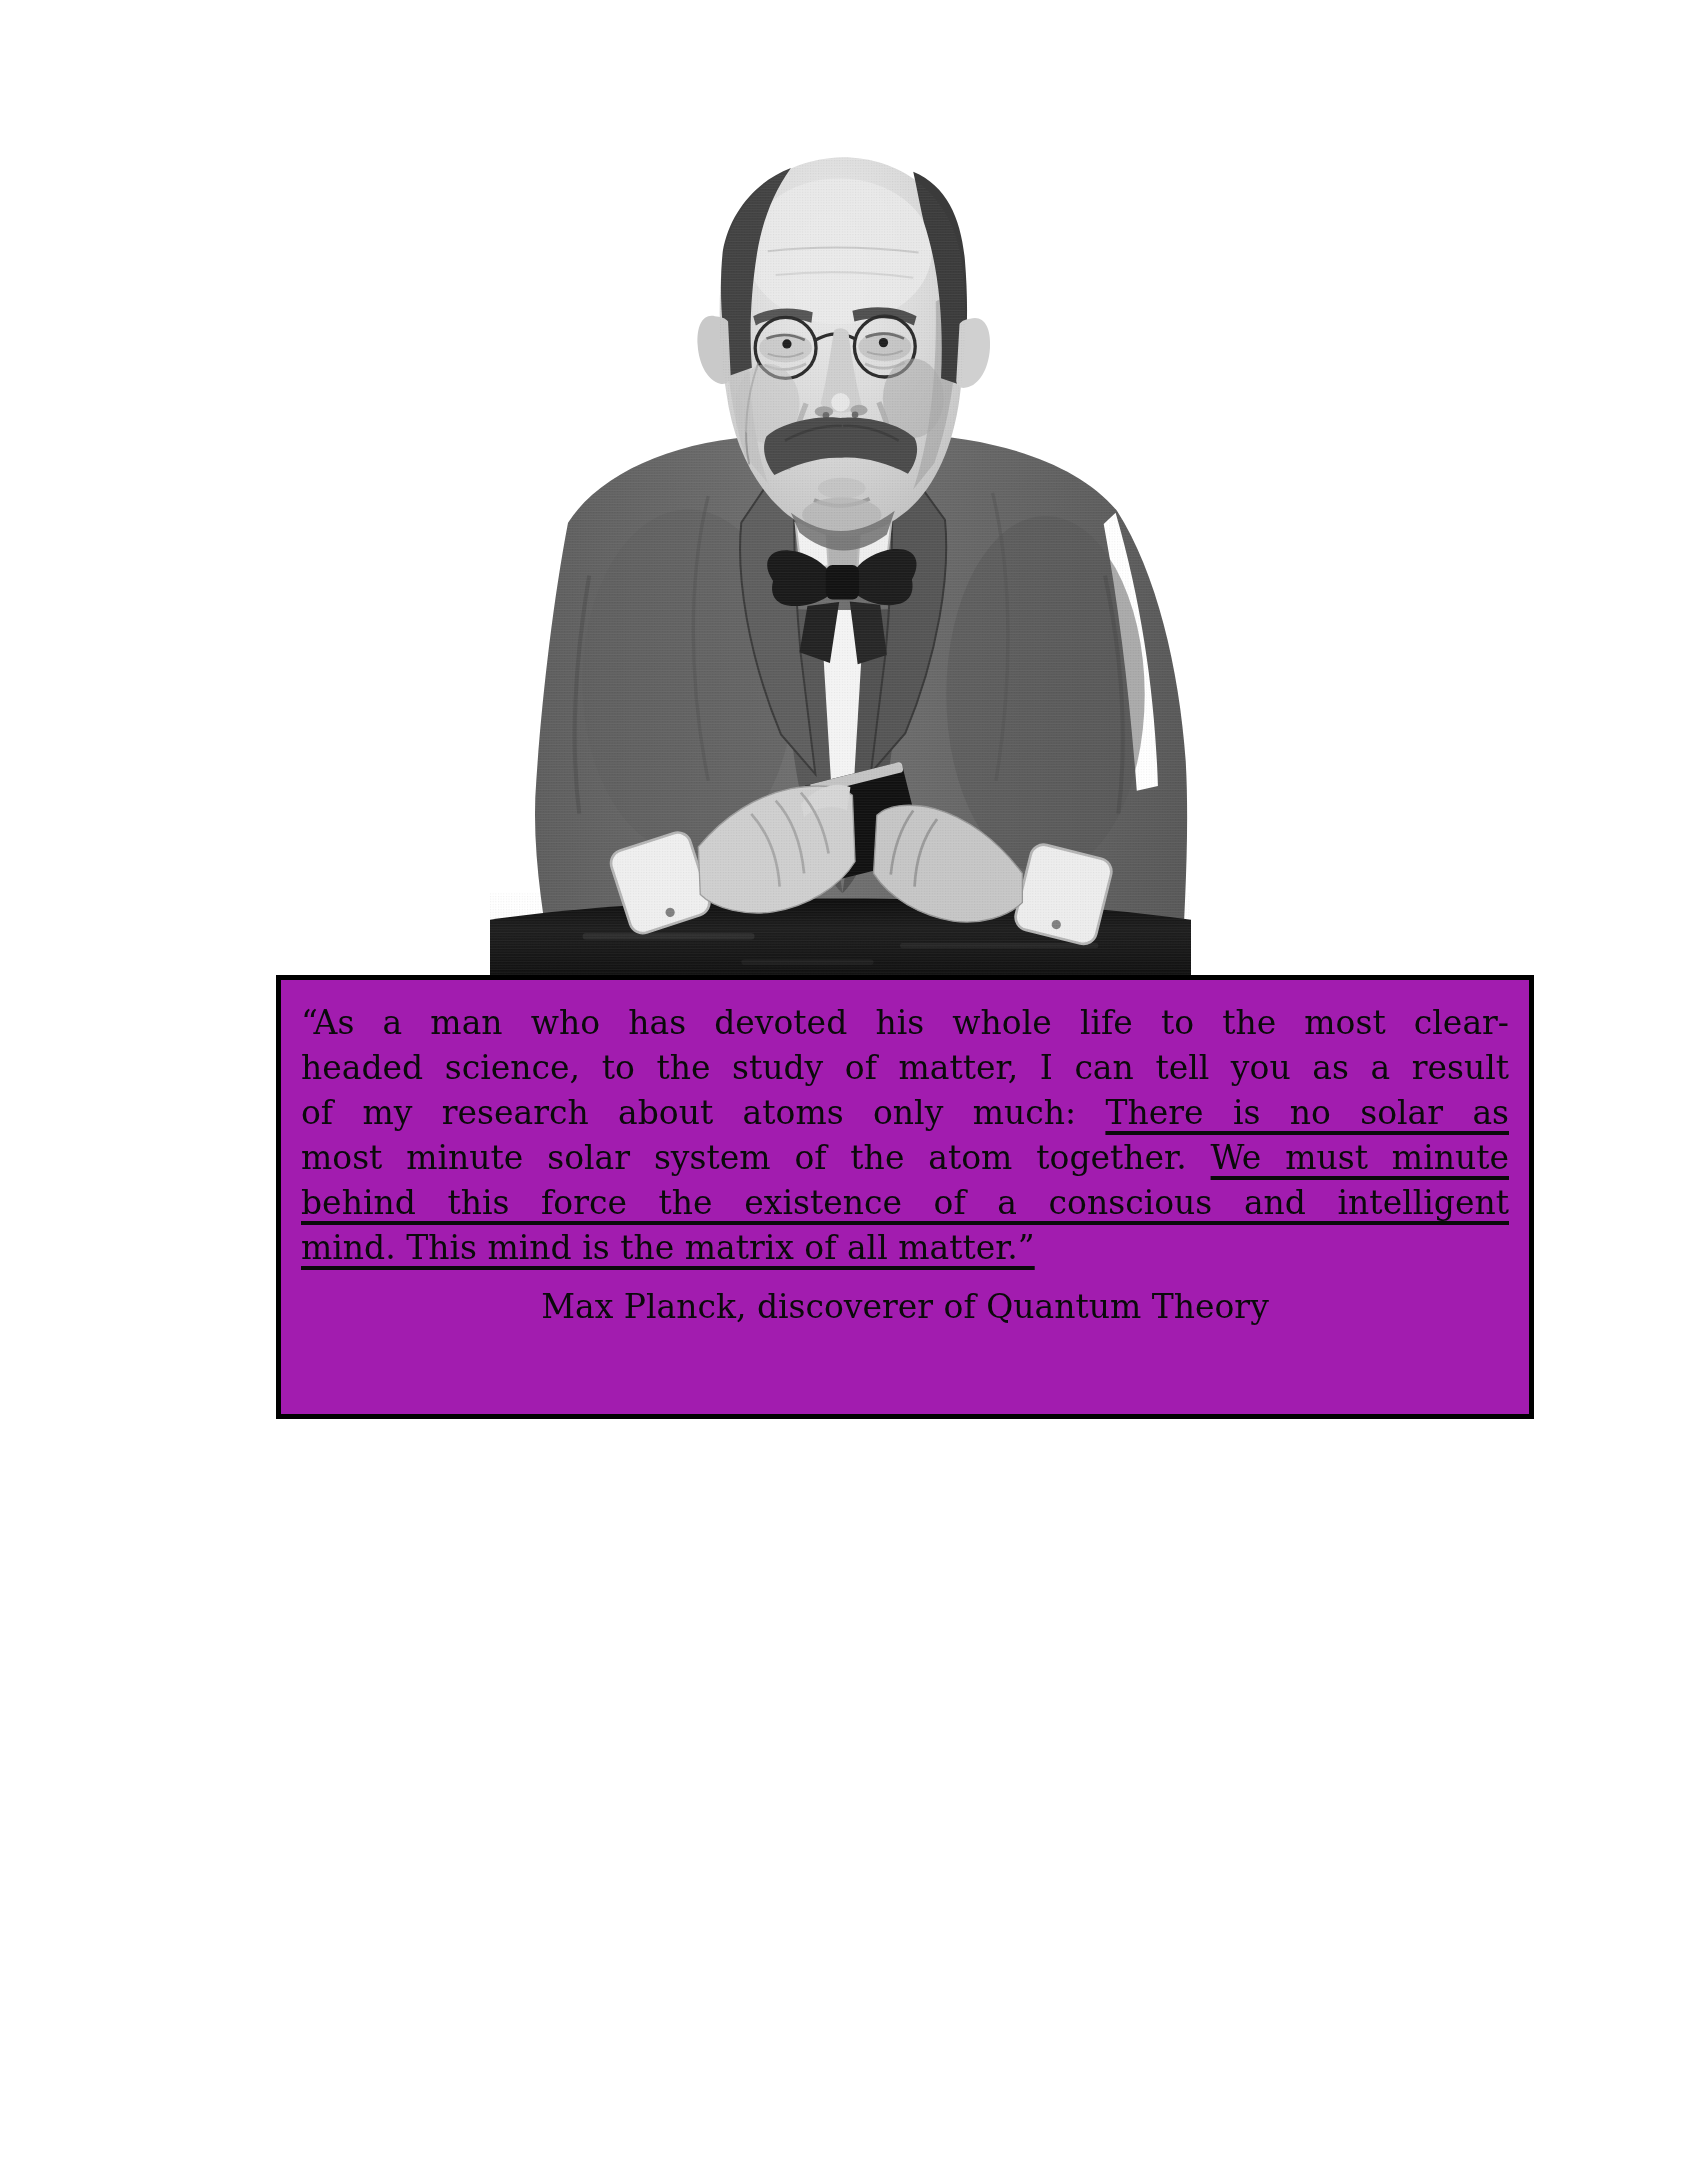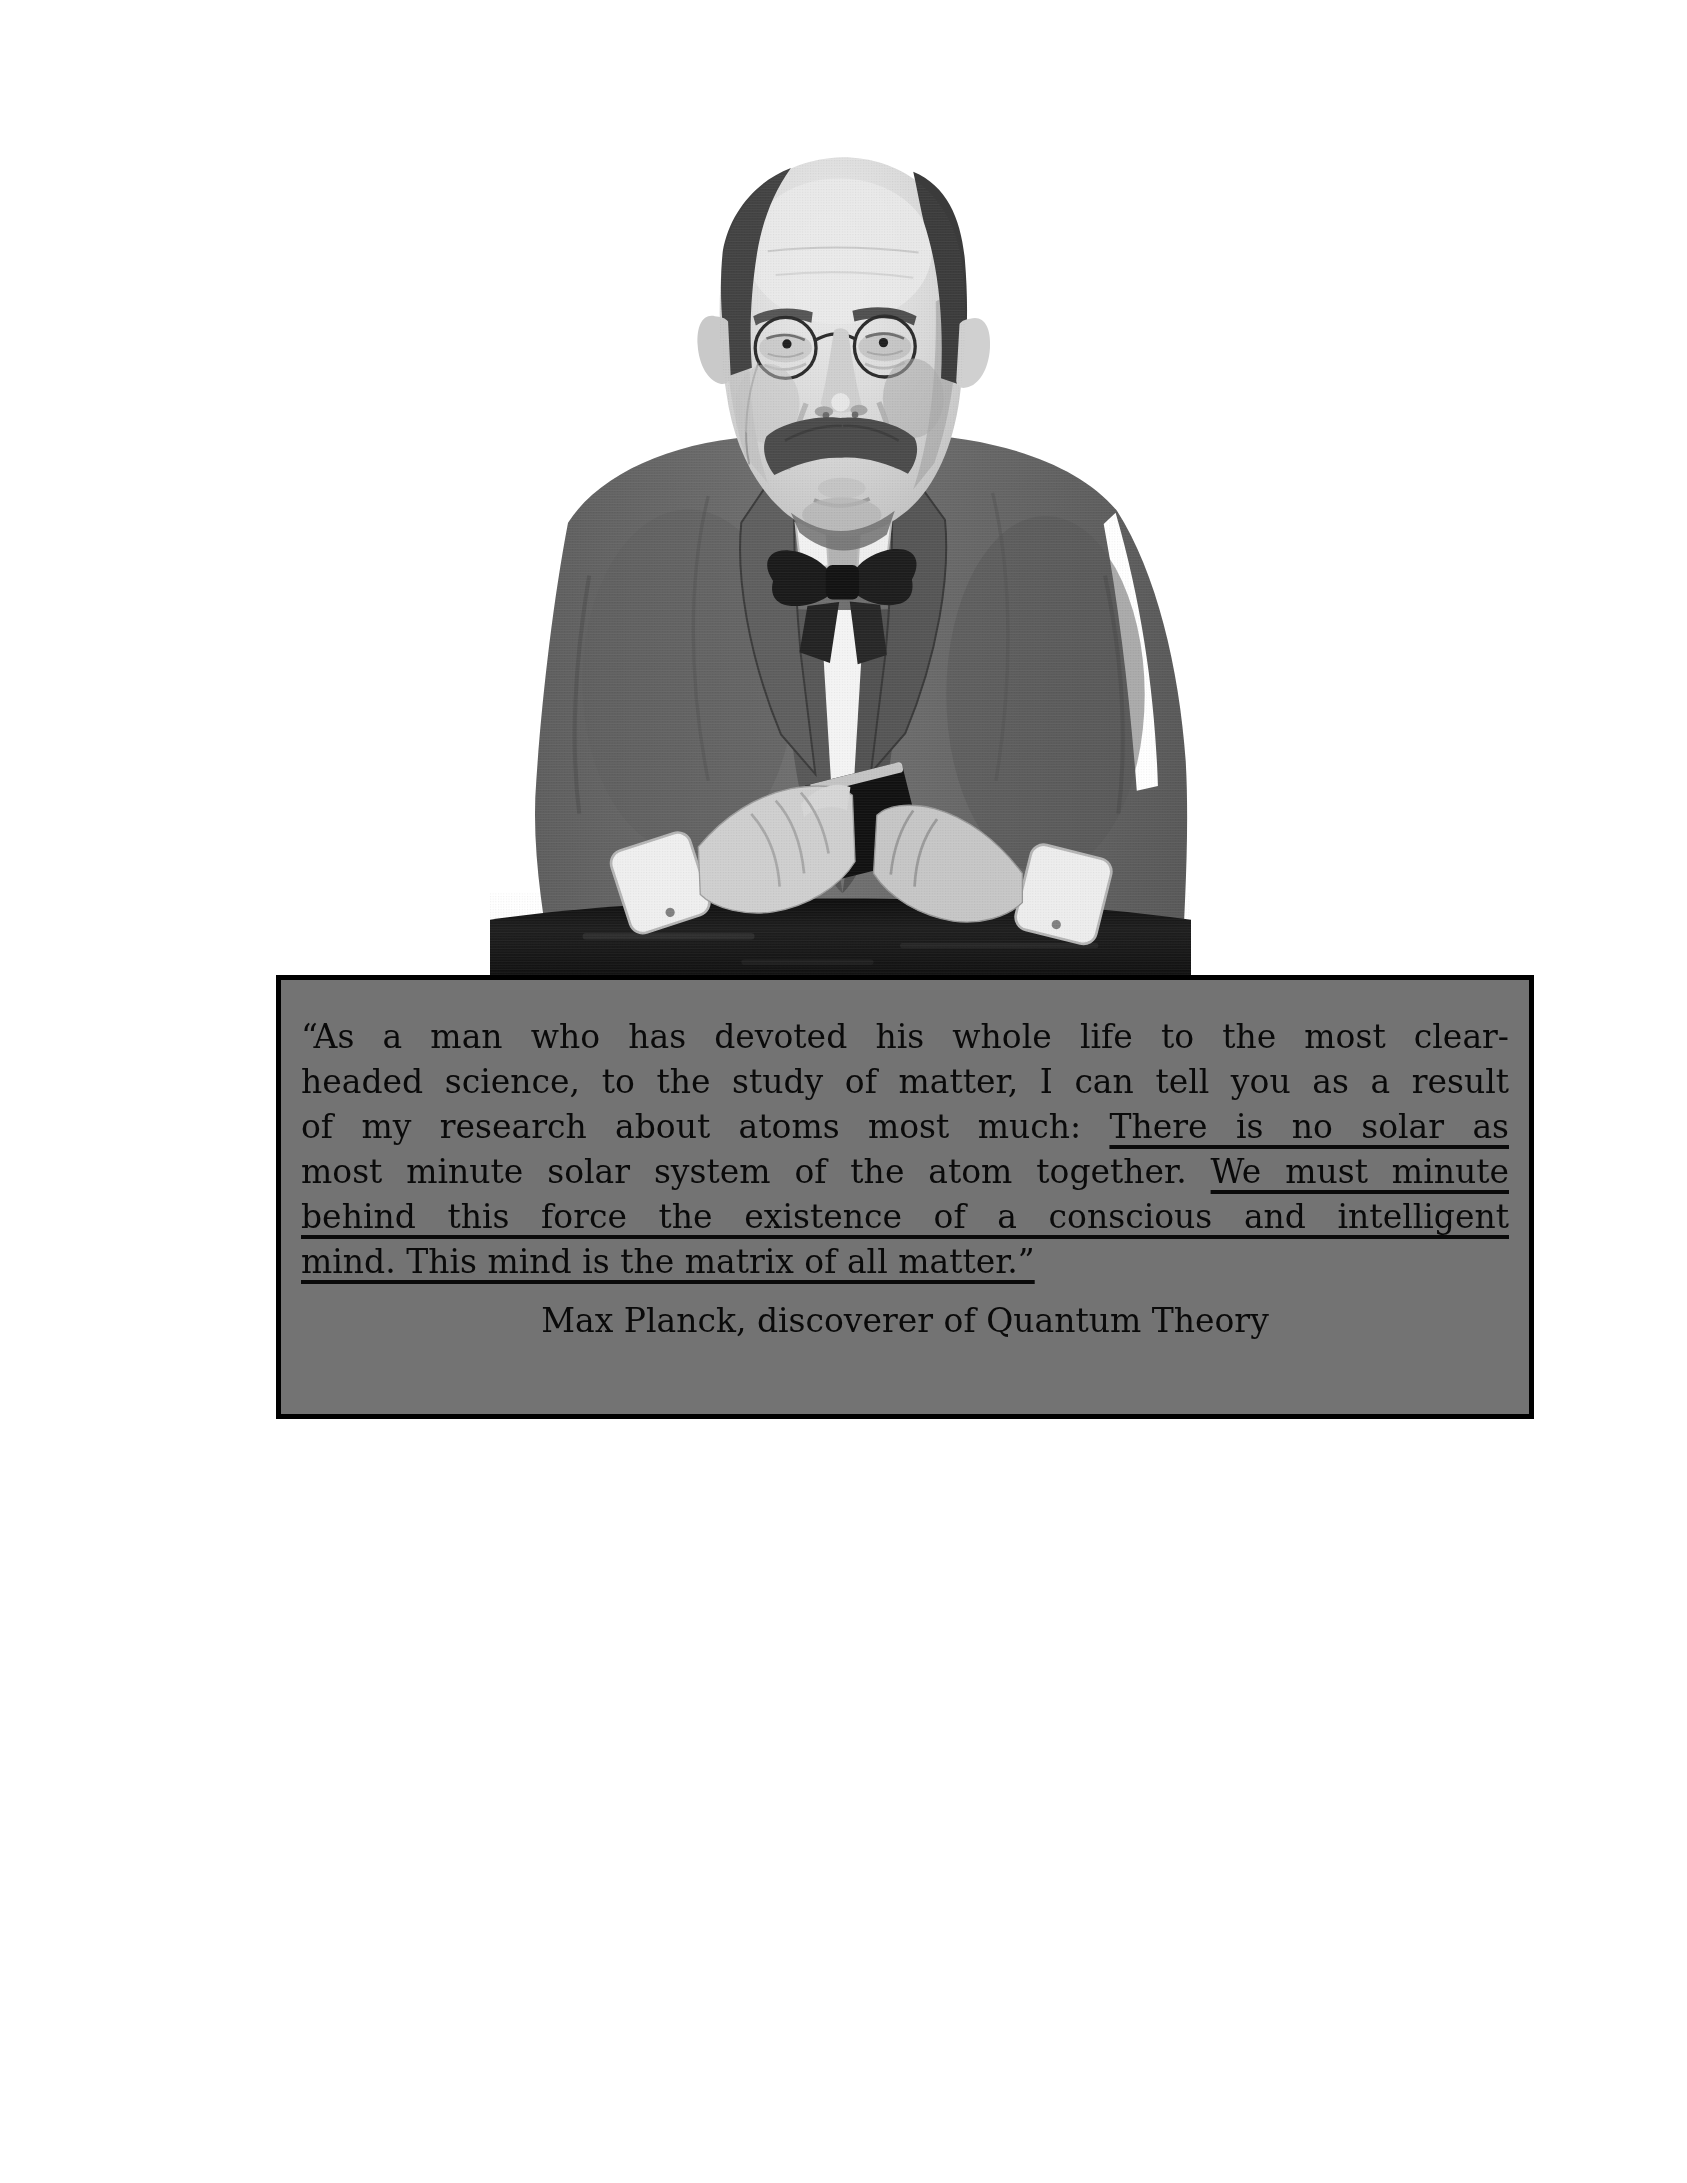--- a/index.html
+++ b/index.html
@@ -26,8 +26,8 @@
     height: 444px;
     box-sizing: border-box;
     border: 5.3px solid #000000;
-    padding: 34px 20px 0 20px;
-    background: #737373;
+    padding: 20px 20px 0 20px;
+    background: #a21caf;
     color: #0a0a0a;
   }
   .qline {

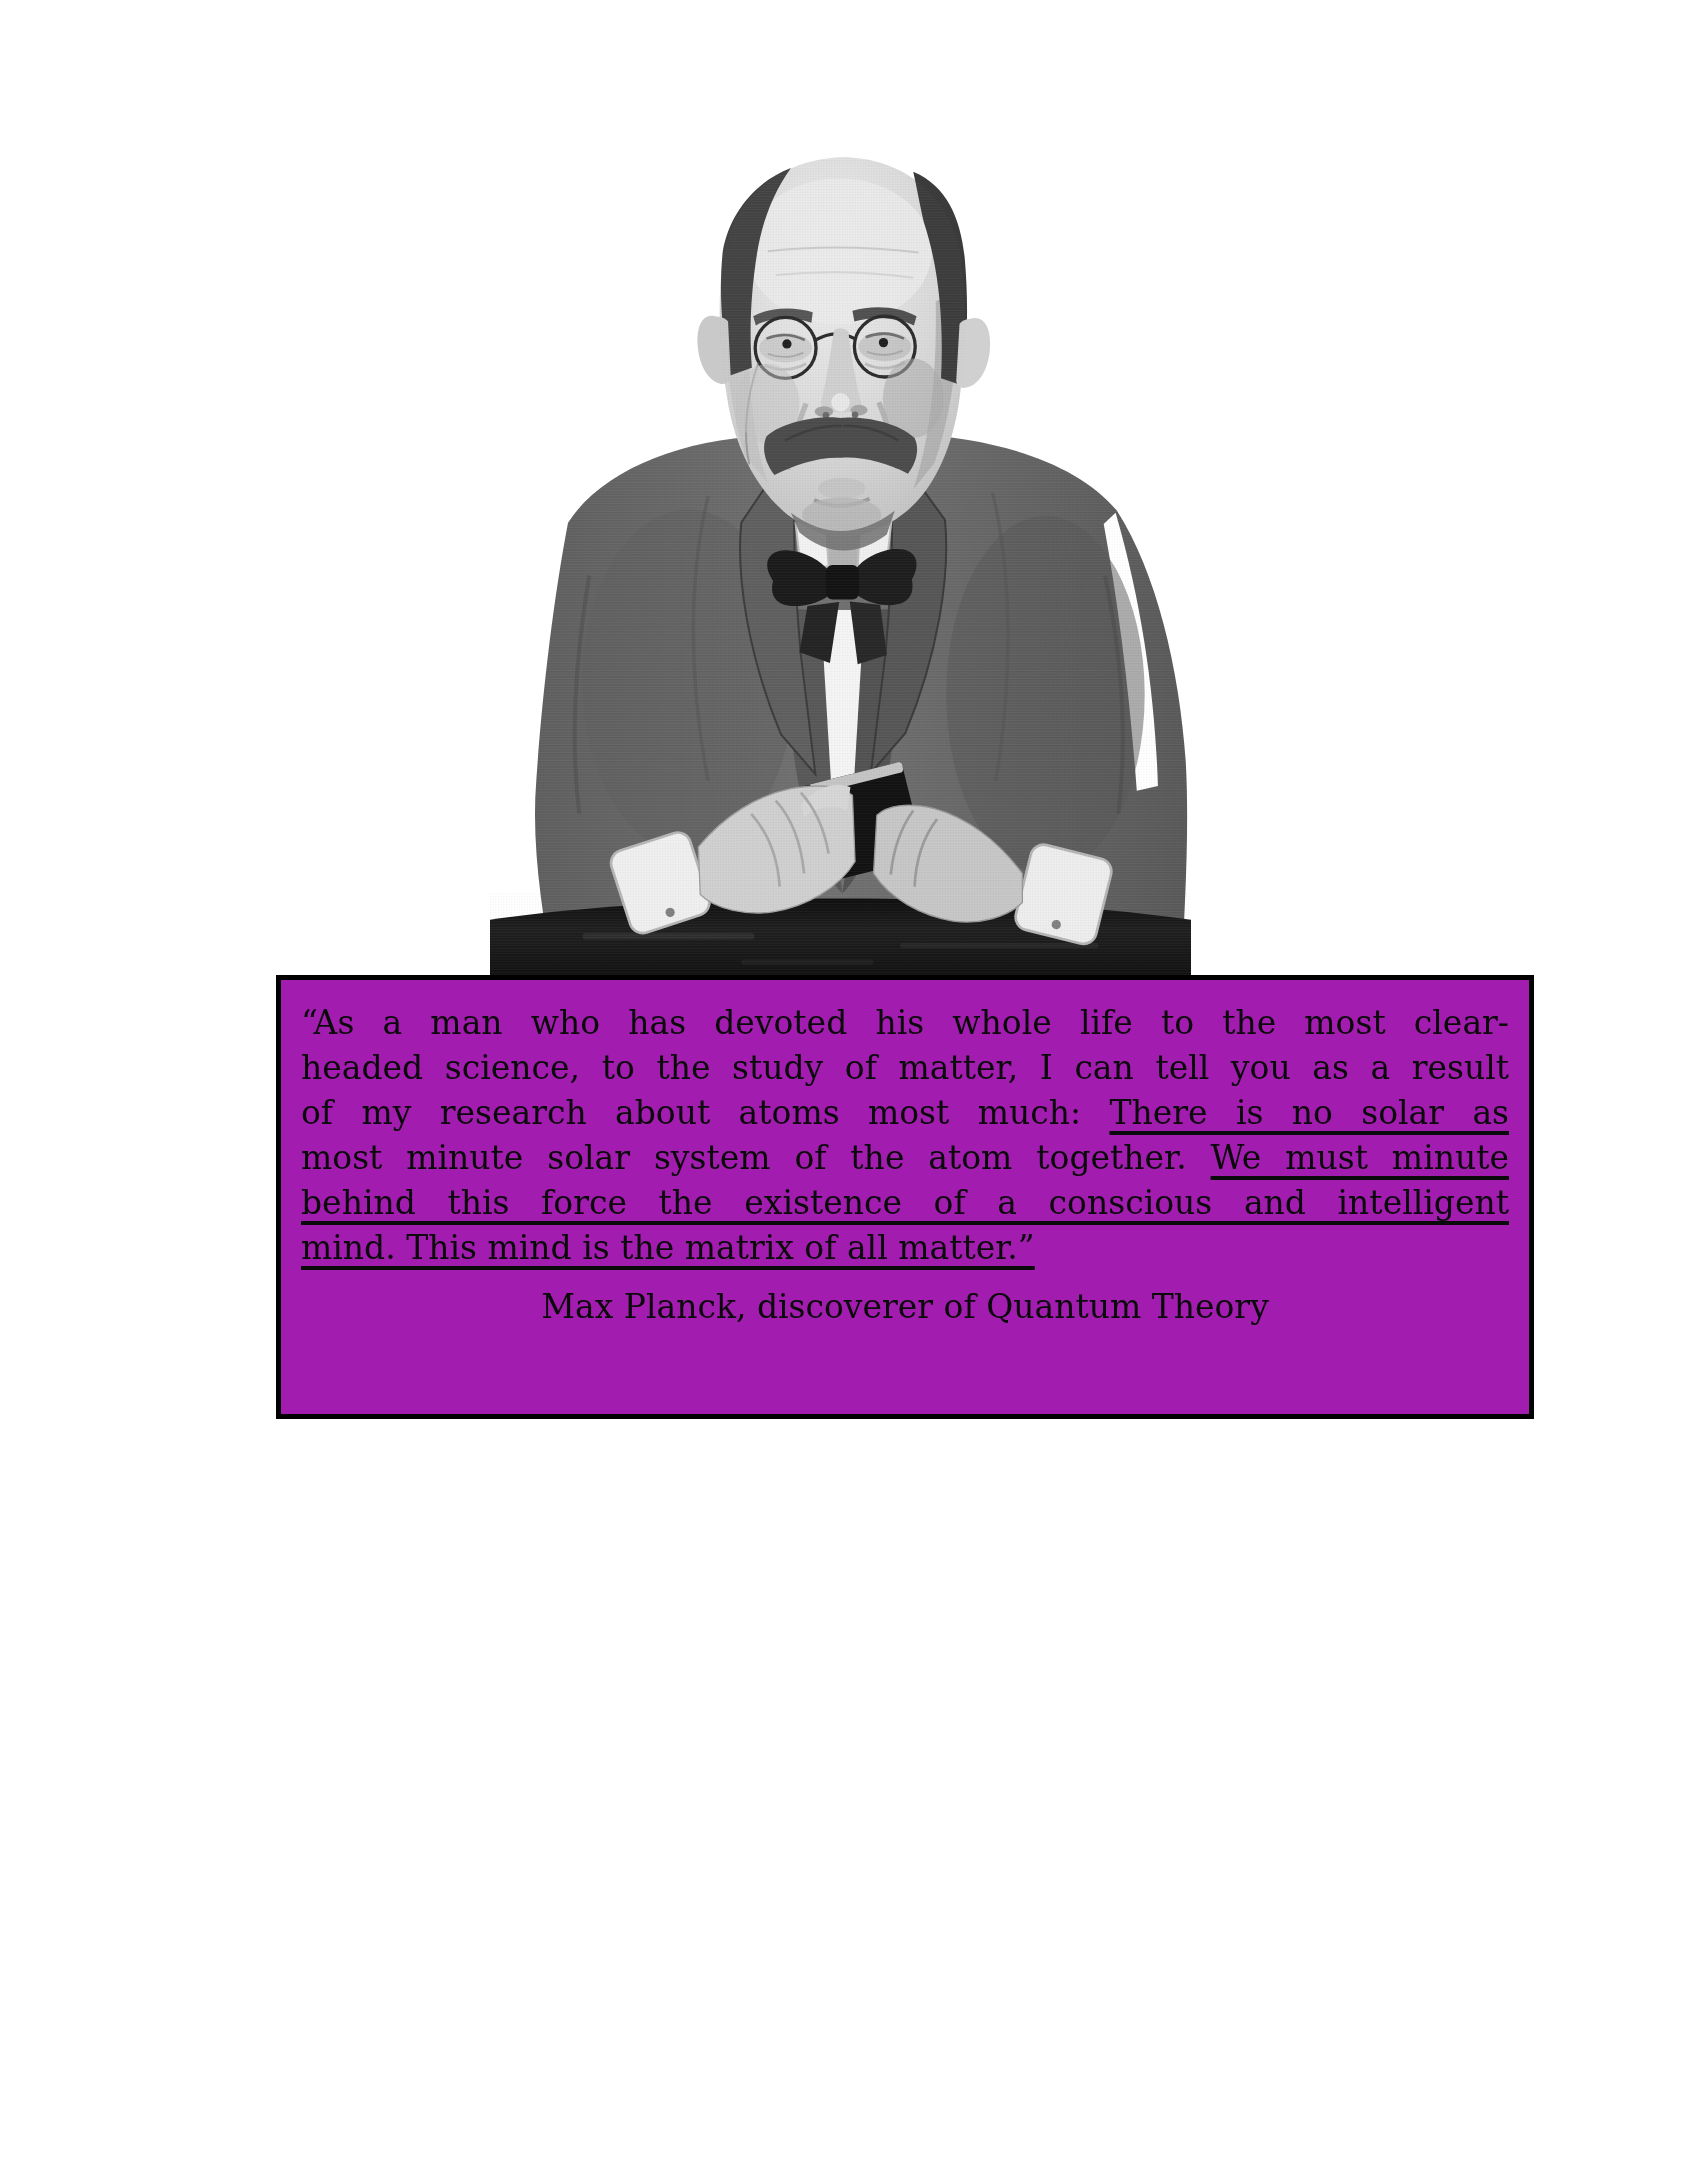--- a/index.html
+++ b/index.html
@@ -207,7 +207,7 @@
     <div>
         <div class="qline"><span>“As a man who has devoted his whole life to the most clear-</span></div>
         <div class="qline"><span>headed science, to the study of matter, I can tell you as a result</span></div>
-        <div class="qline"><span>of my research about atoms most much: </span><span class="ul">There is no solar as</span></div>
+        <div class="qline"><span>of my research about atoms only much: </span><span class="ul">There is no solar as</span></div>
         <div class="qline"><span>most minute solar system of the atom together. </span><span class="ul">We must minute</span></div>
         <div class="qline"><span class="ul">behind this force the existence of a conscious and intelligent</span></div>
         <div class="qline noj"><span class="ul">mind. This mind is the matrix of all matter.”</span></div>

